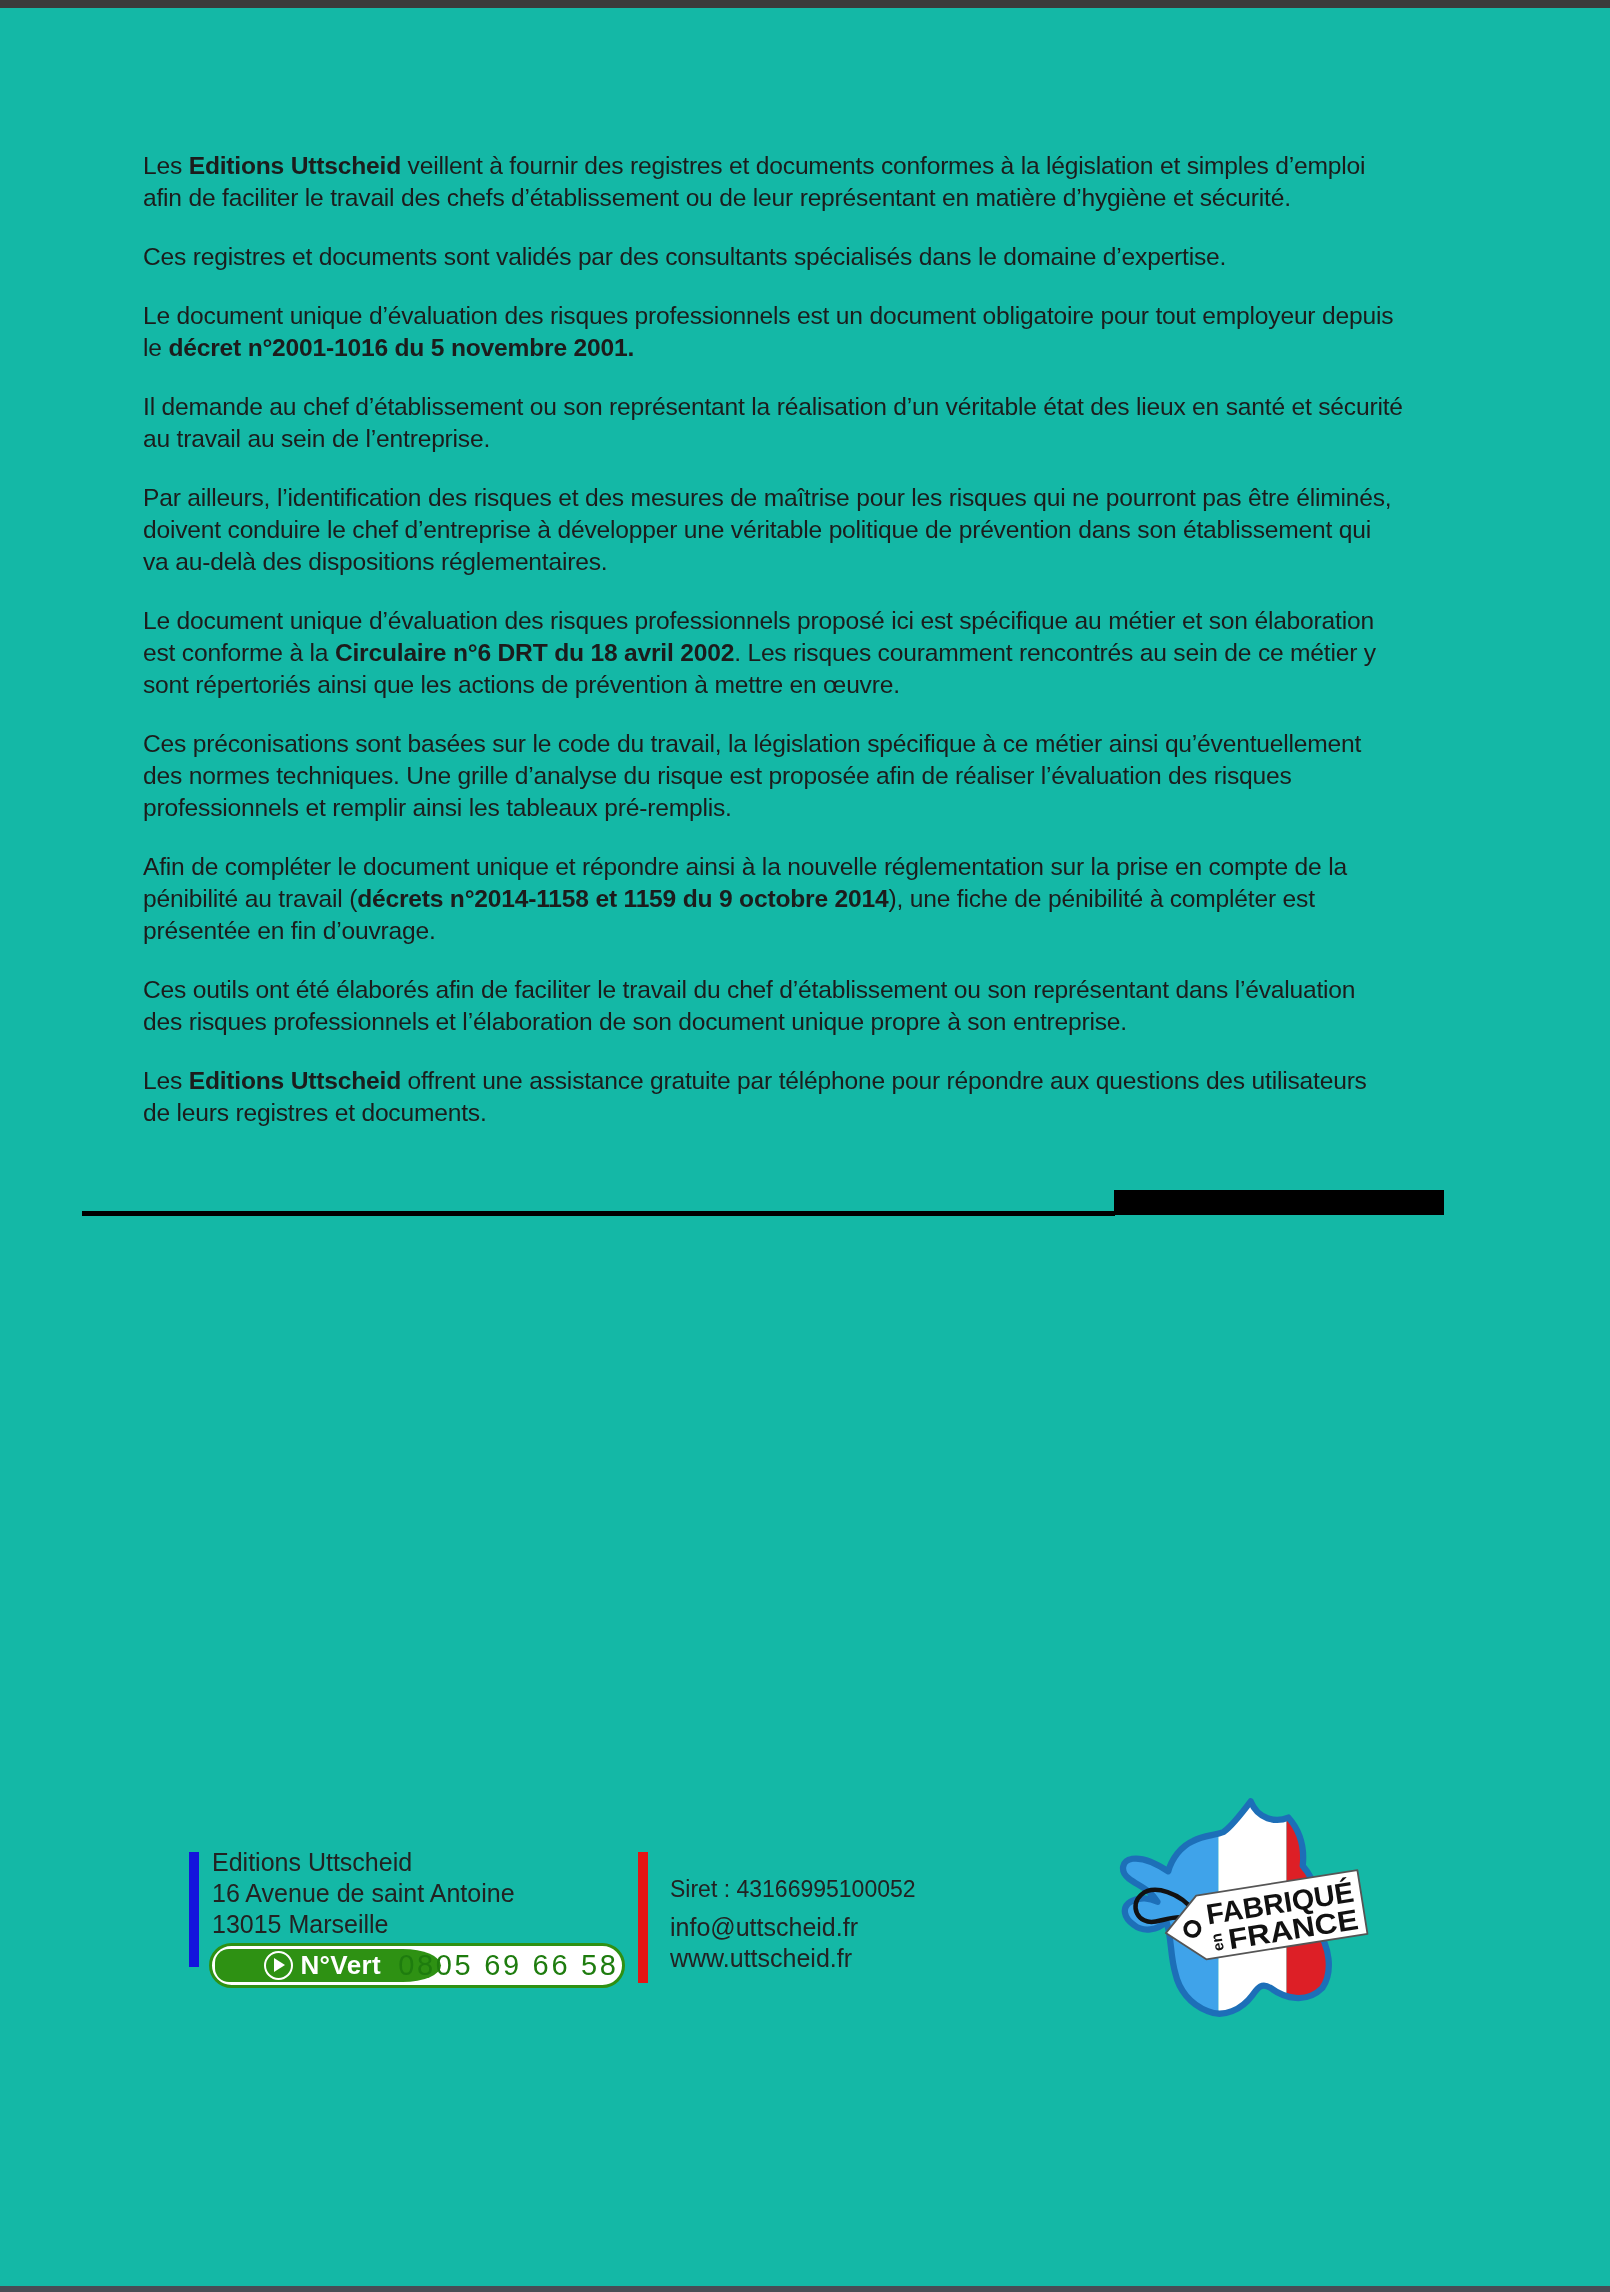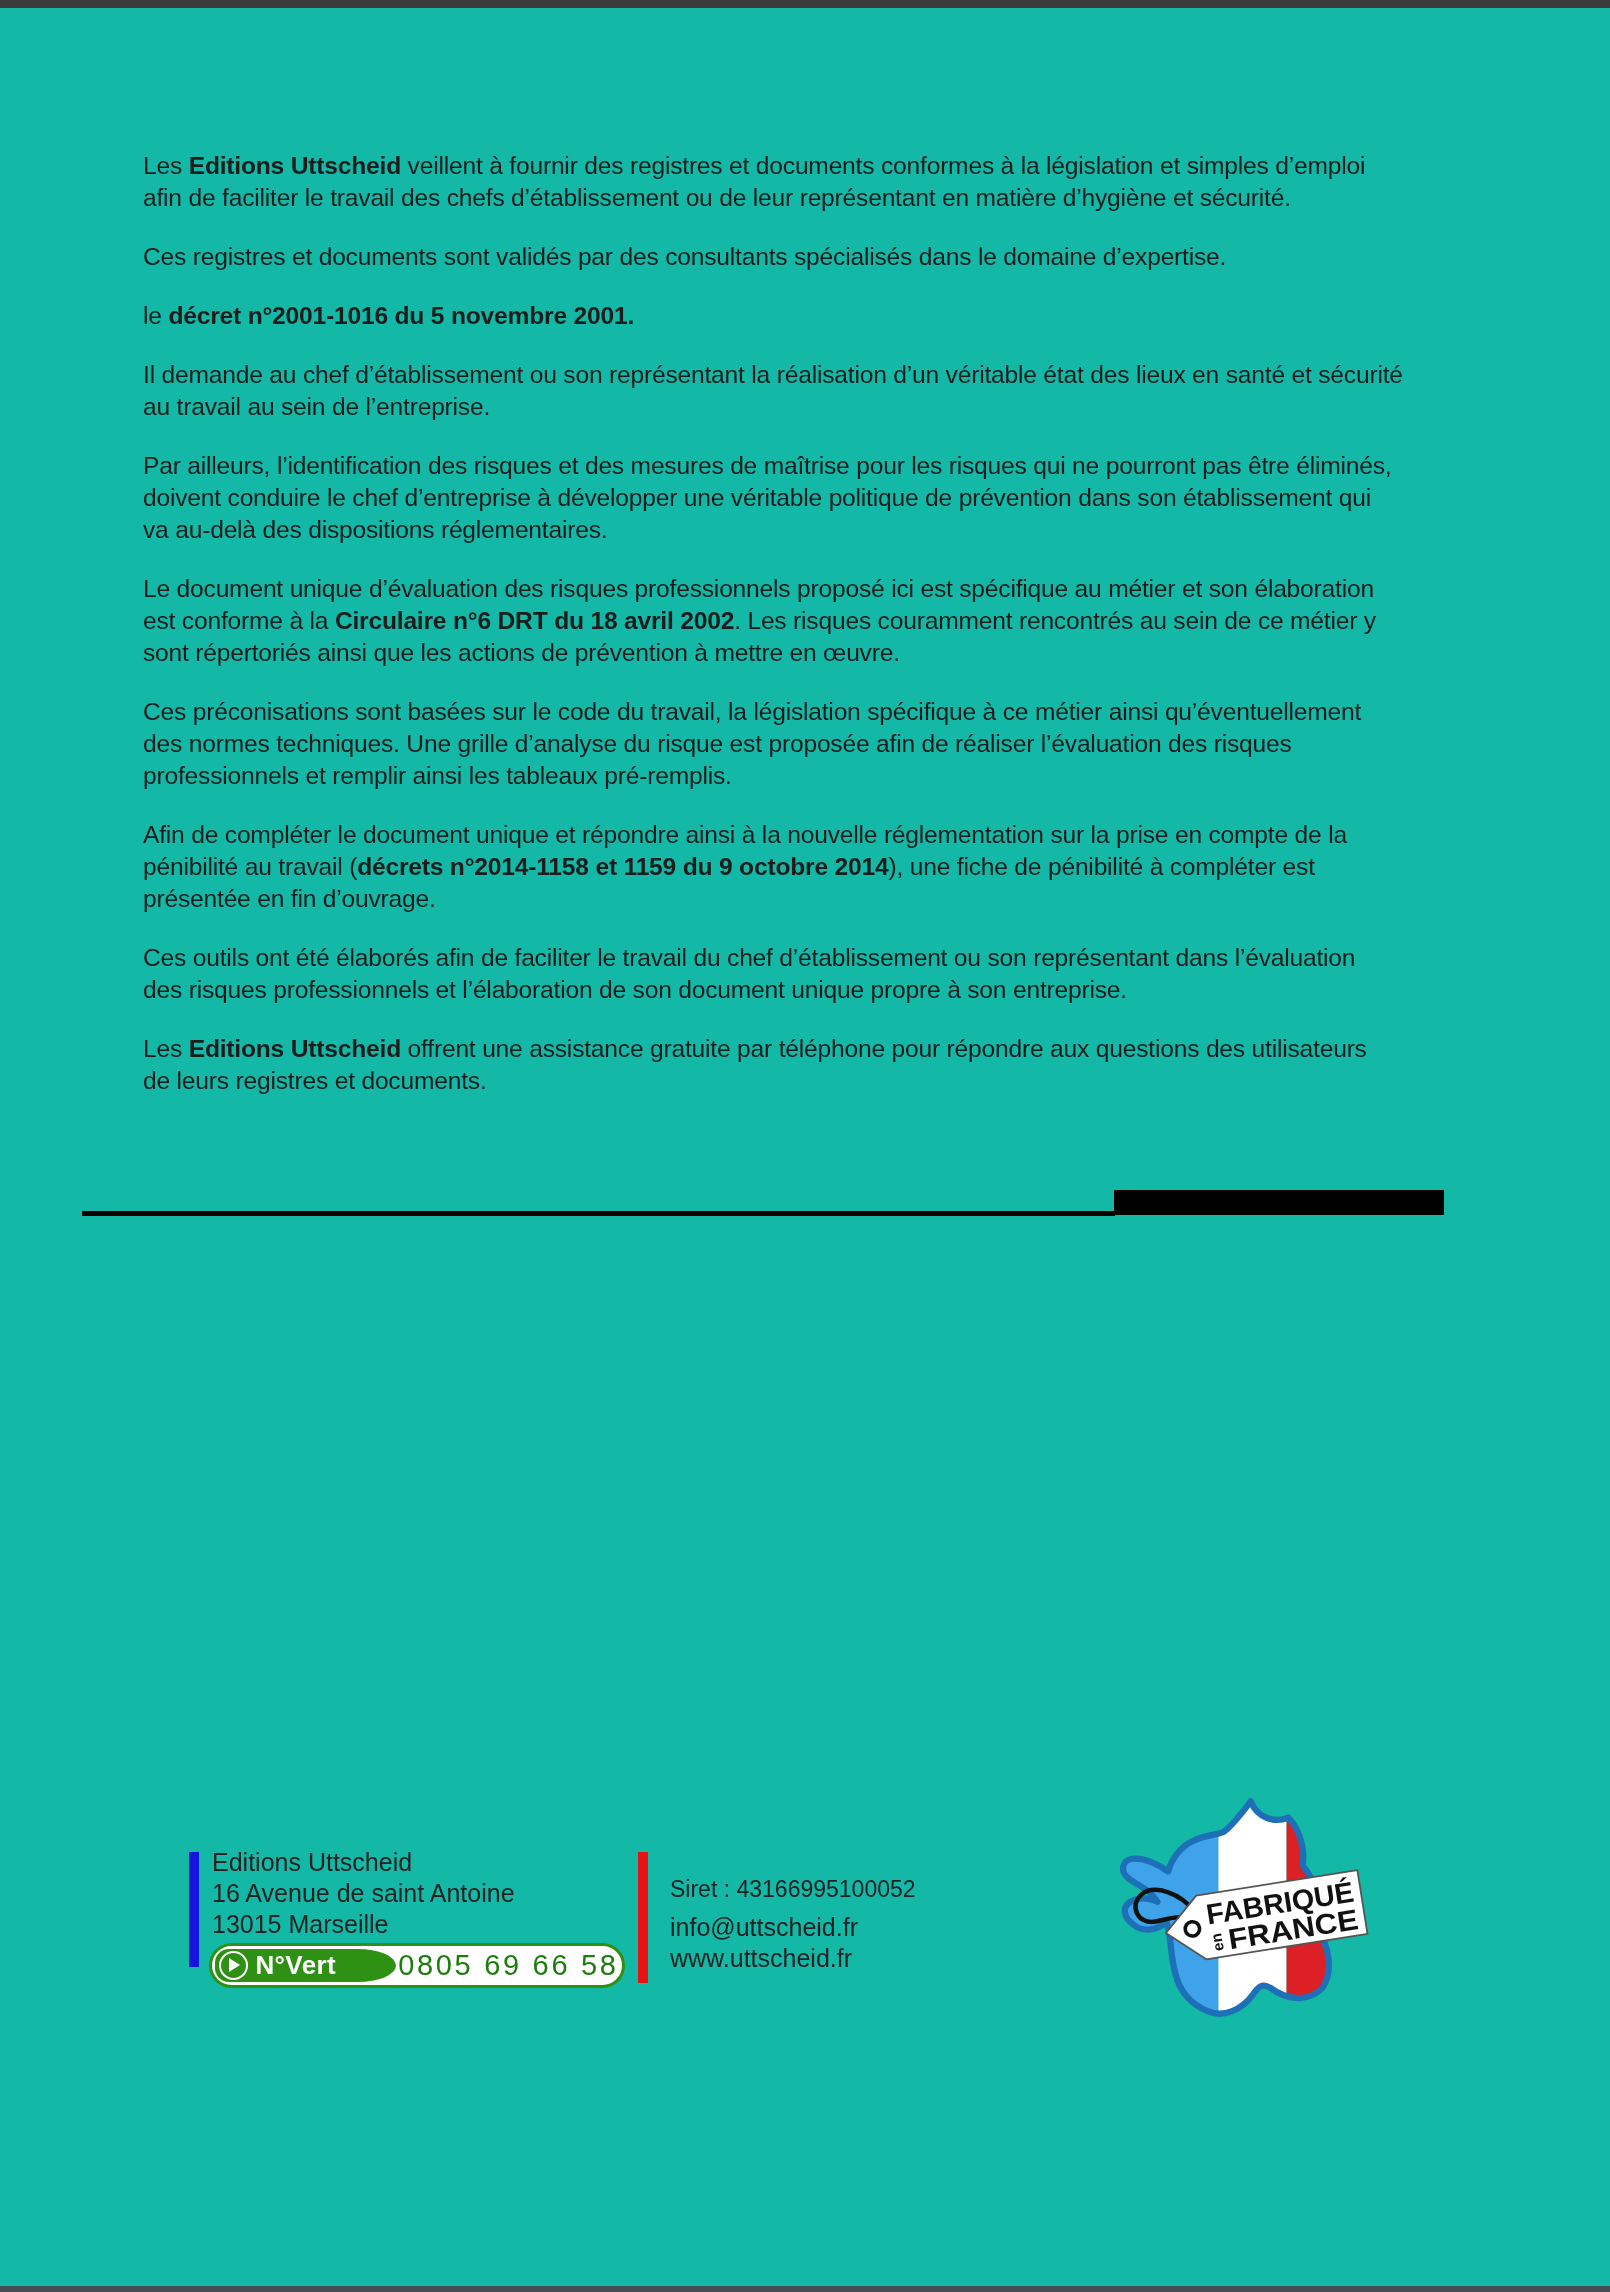--- a/index.html
+++ b/index.html
@@ -107,6 +107,7 @@
         <div class="line"><span>Ces registres et documents sont validés par des consultants spécialisés dans le domaine d’expertise.</span></div>
       </div>
       <div class="para">
+        <div class="line"><span>Le document unique d’évaluation des risques professionnels est un document obligatoire pour tout employeur depuis</span></div>
         <div class="line"><span>le </span><span class="b">décret n°2001-1016 du 5 novembre 2001.</span></div>
       </div>
       <div class="para">

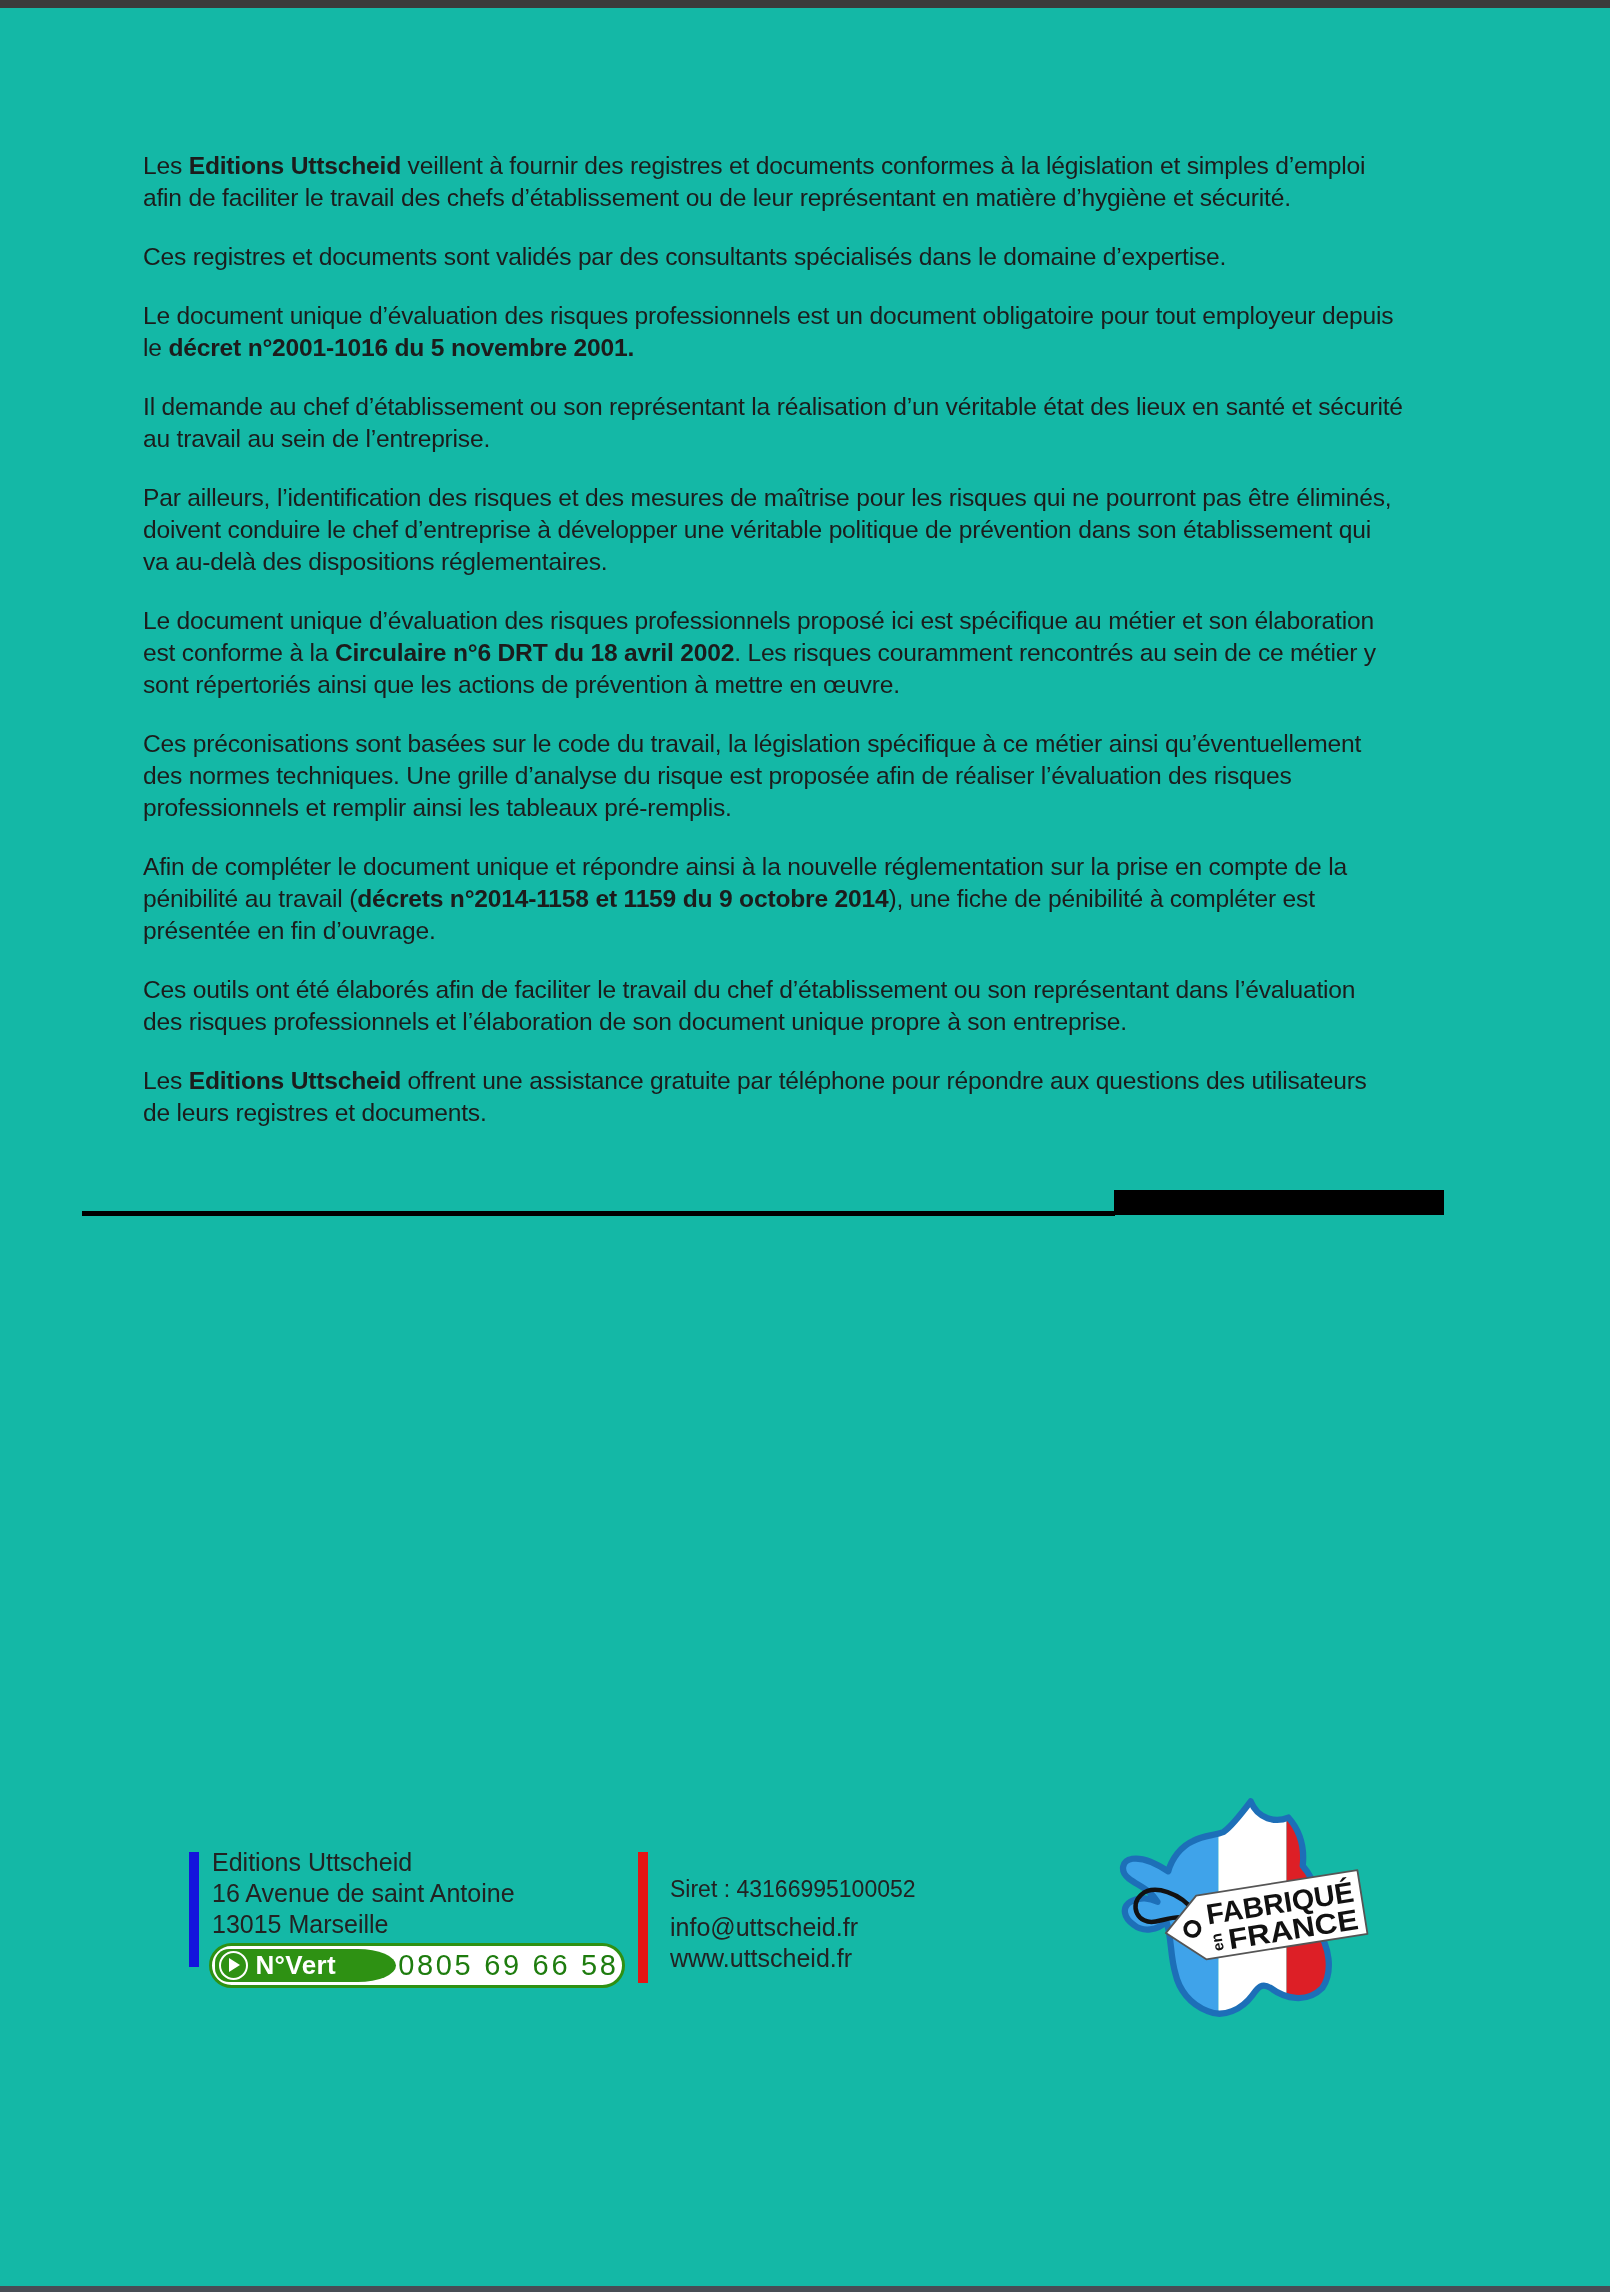--- a/index.html
+++ b/index.html
@@ -64,7 +64,7 @@
     position:absolute; left:2.7px; top:2.7px; bottom:2.7px; width:181px;
     background:#2e9113;
     border-radius:14.3px 39px 39px 14.3px / 14.3px 50% 50% 14.3px;
-    display:flex; align-items:center;
+    display:flex; align-items:center;padding-left:45px;
   }
   .nvert-circle {
     position:relative; margin-left:4.5px; width:25px; height:25px;

